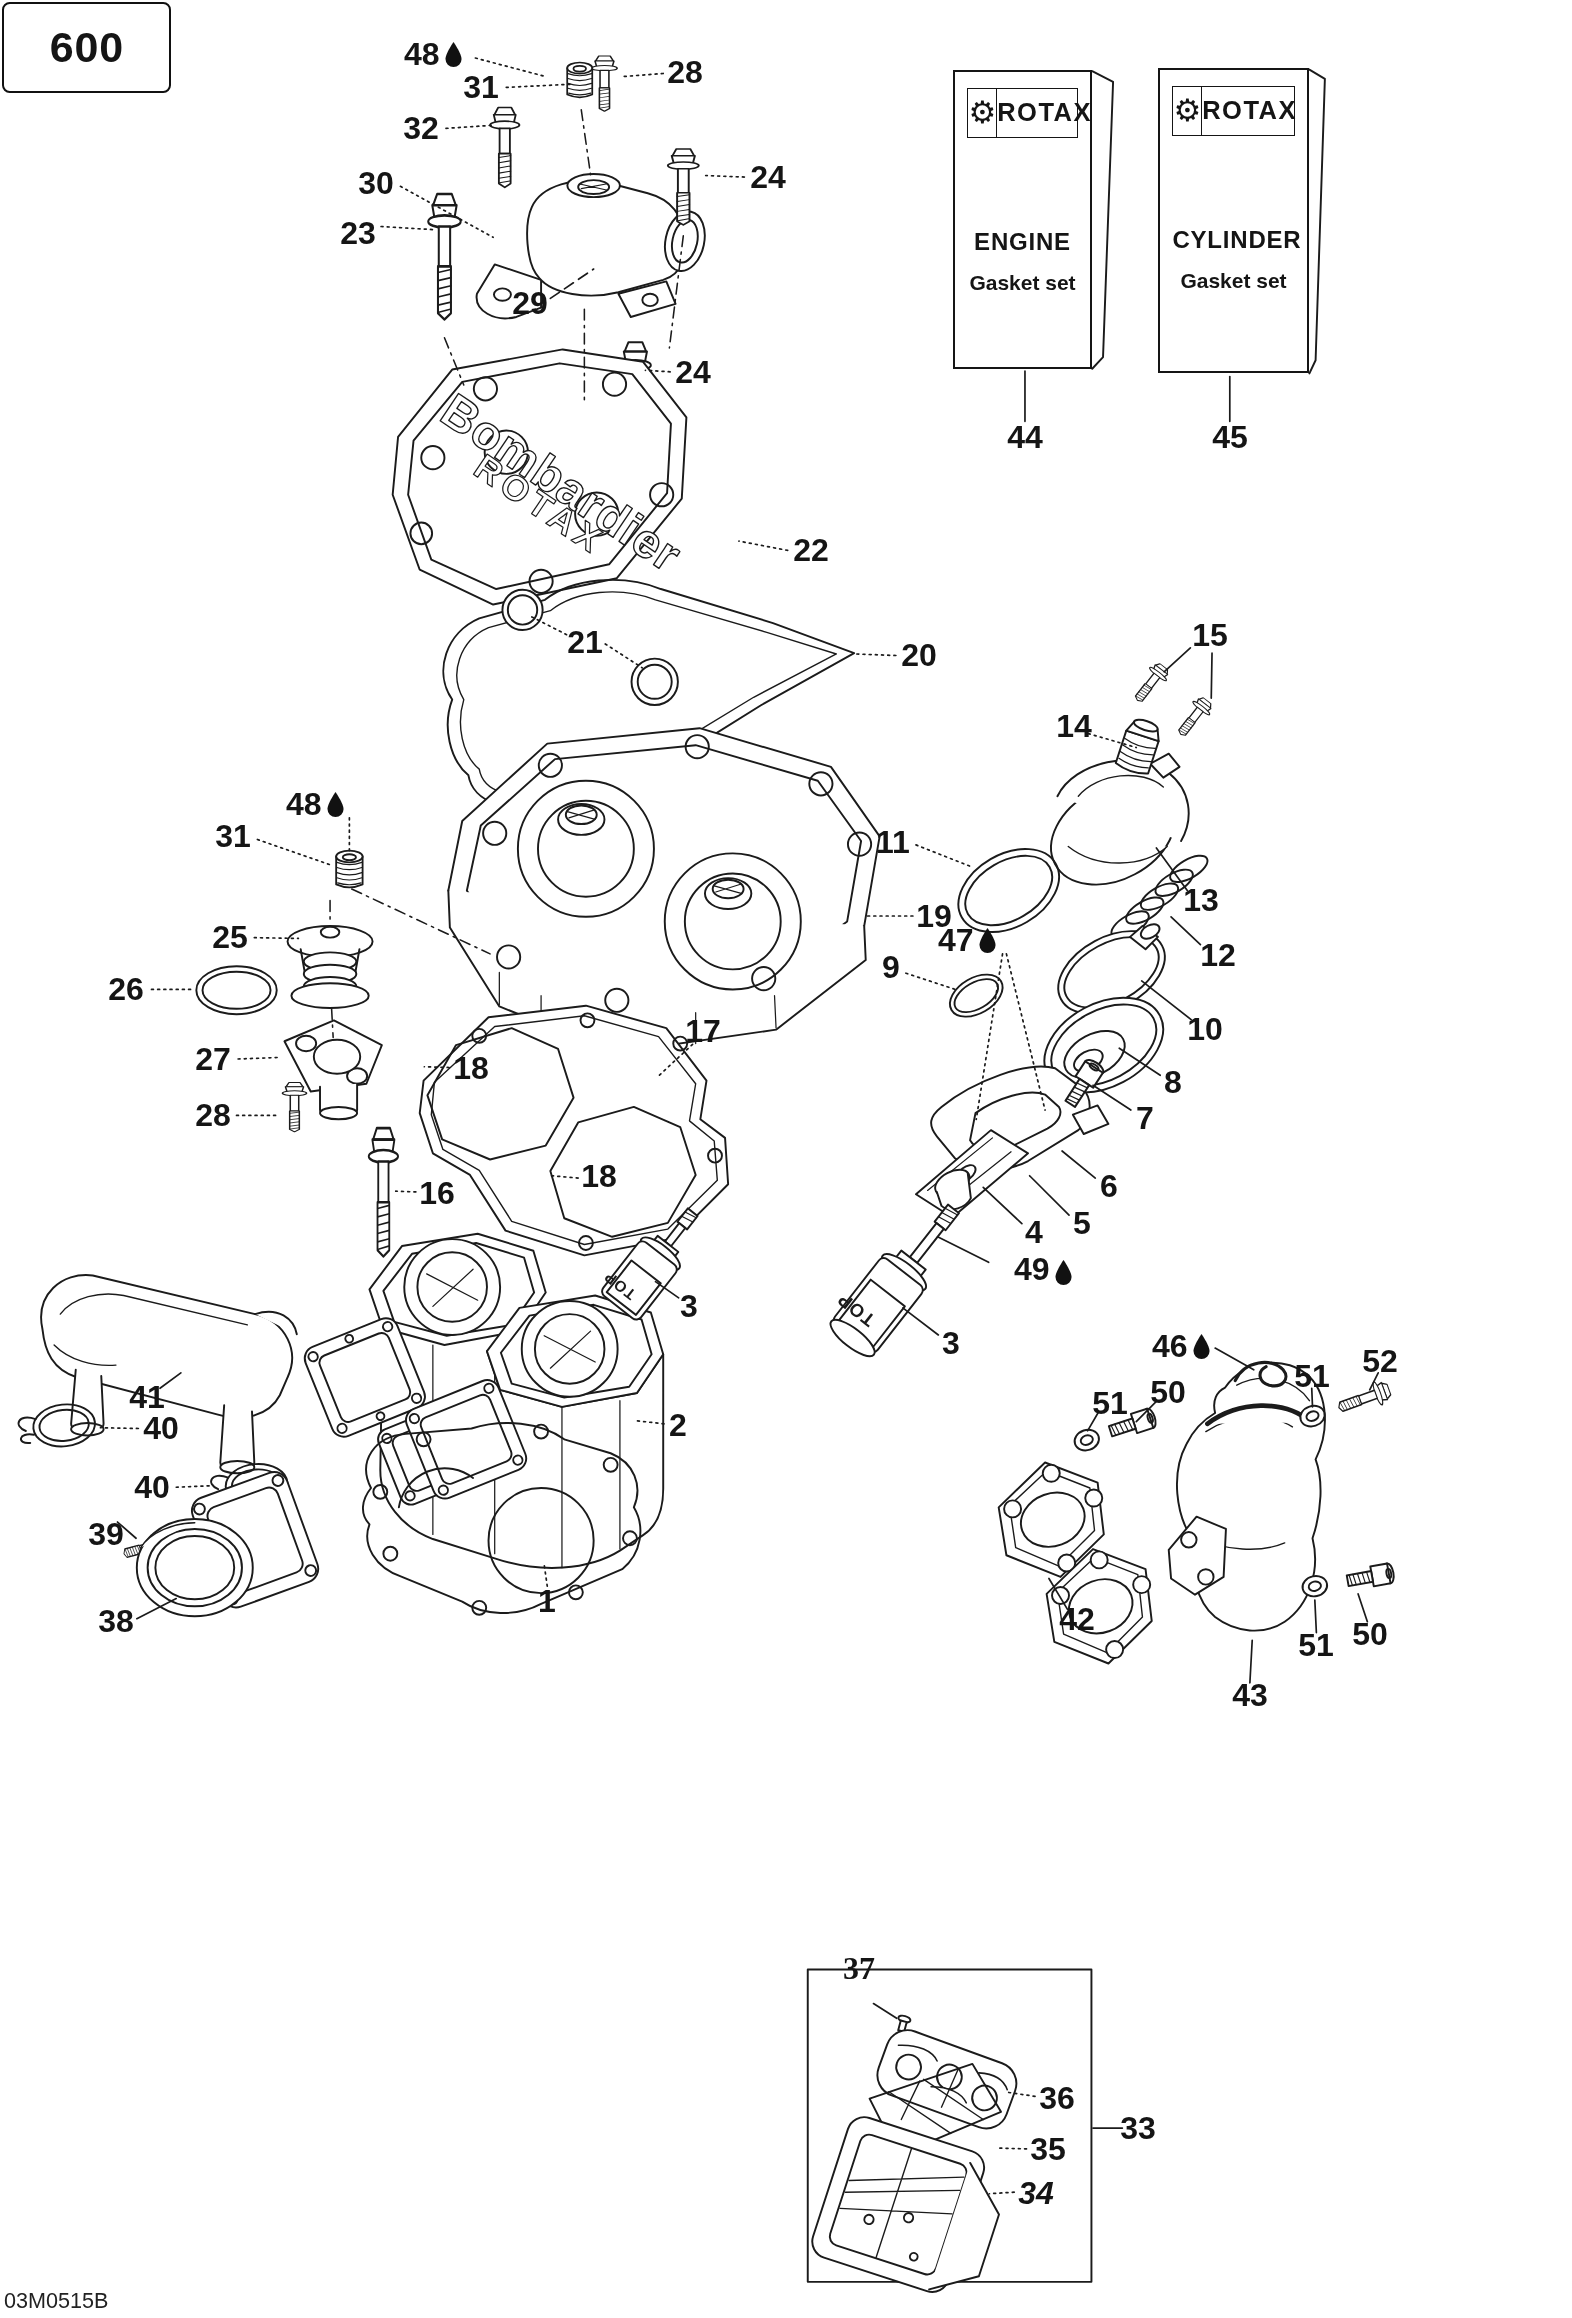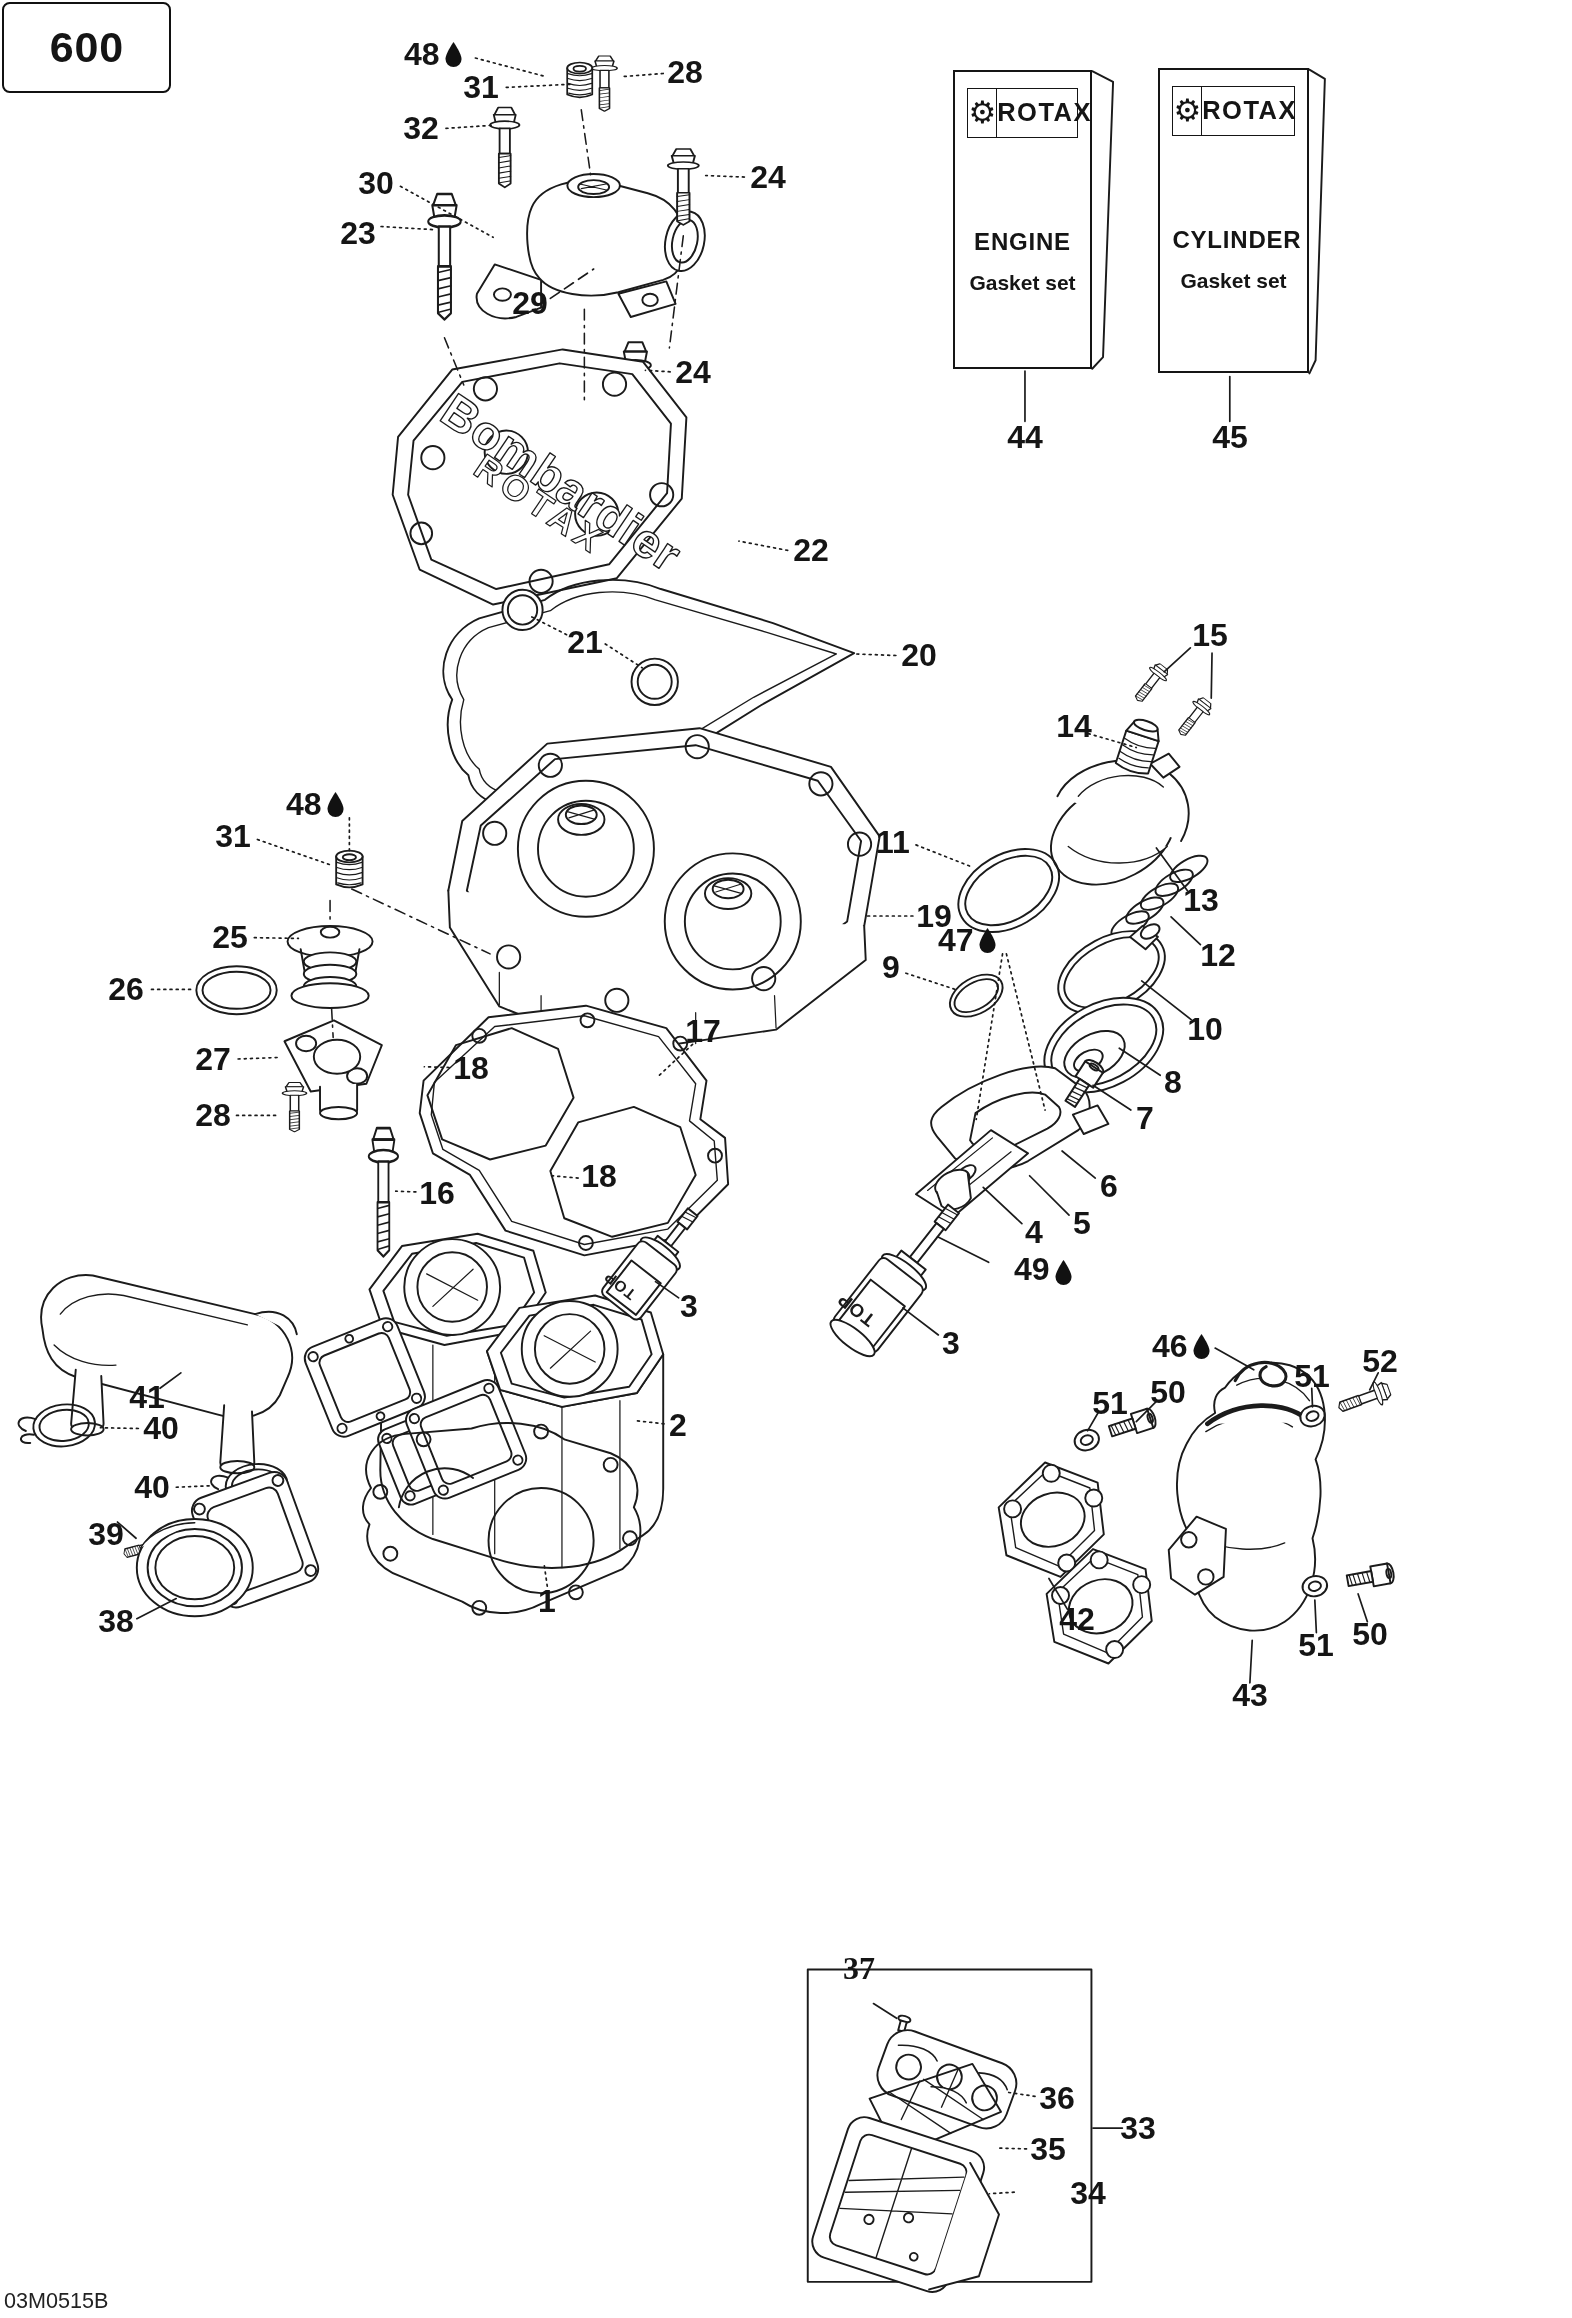--- a/index.html
+++ b/index.html
@@ -711,7 +711,7 @@
       <div class="callout" style="left: 1048px; top: 2149px;">
         <span>35</span>
       </div>
-      <div class="callout" style="left: 1088px; top: 2193px;">
+      <div class="callout" style="left: 1036px; top: 2193px; font-style: italic;">
         <span>34</span>
       </div>
       <div class="callout" style="left: 1138px; top: 2128px;">

